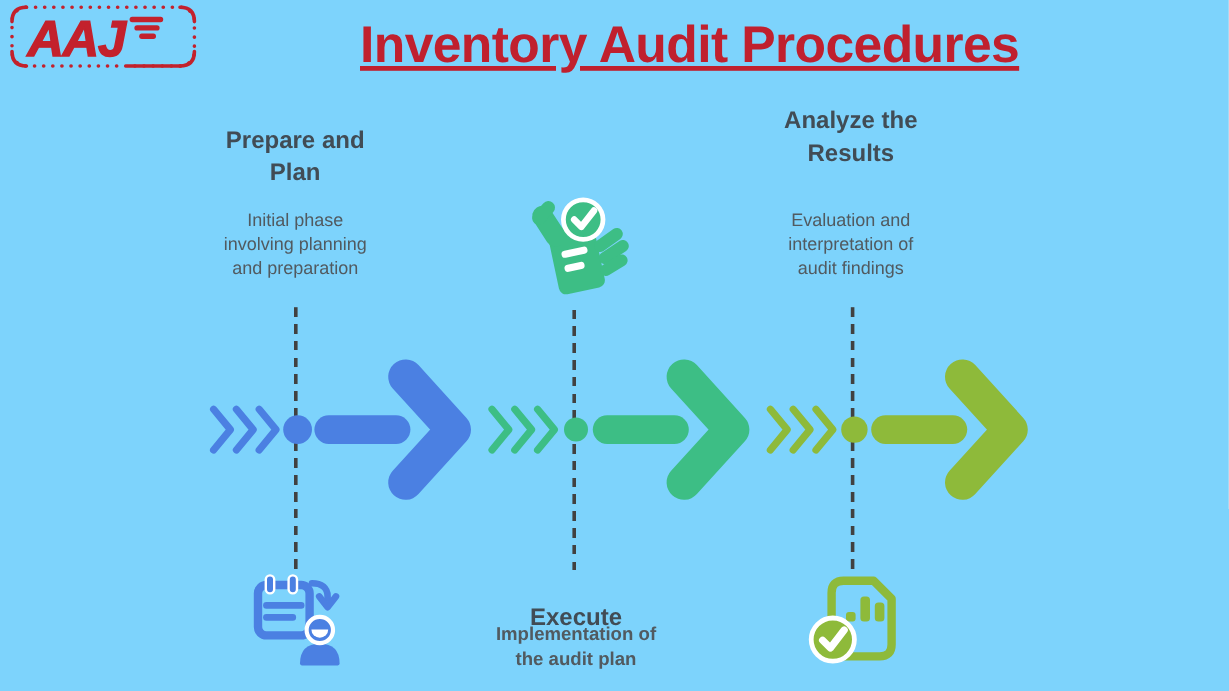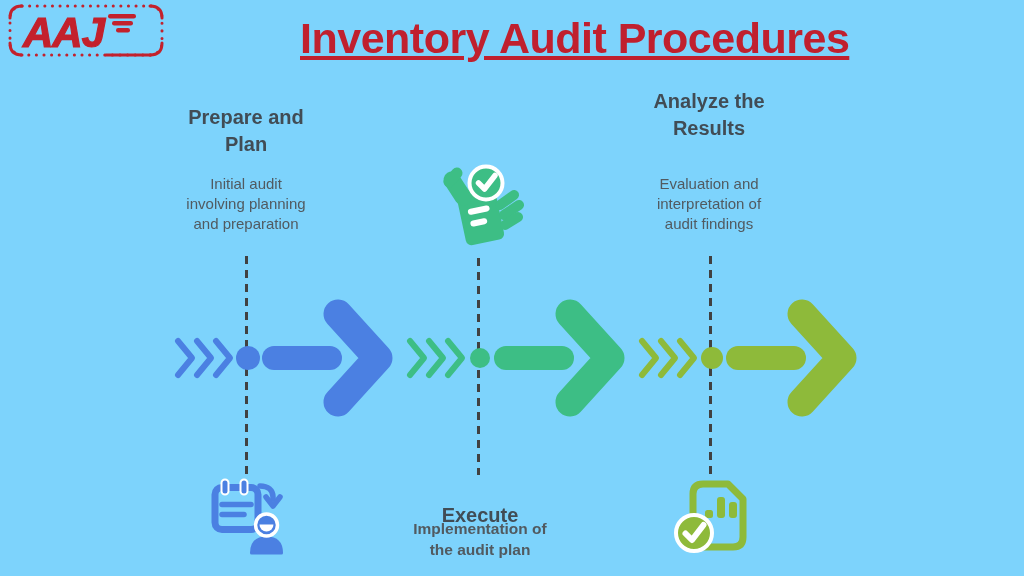--- a/index.html
+++ b/index.html
@@ -71,7 +71,7 @@
 
   <div class="step-heading heading-1">Prepare and
 Plan</div>
-  <div class="step-desc desc-1">Initial audit
+  <div class="step-desc desc-1">Initial phase
 involving planning
 and preparation</div>
 

